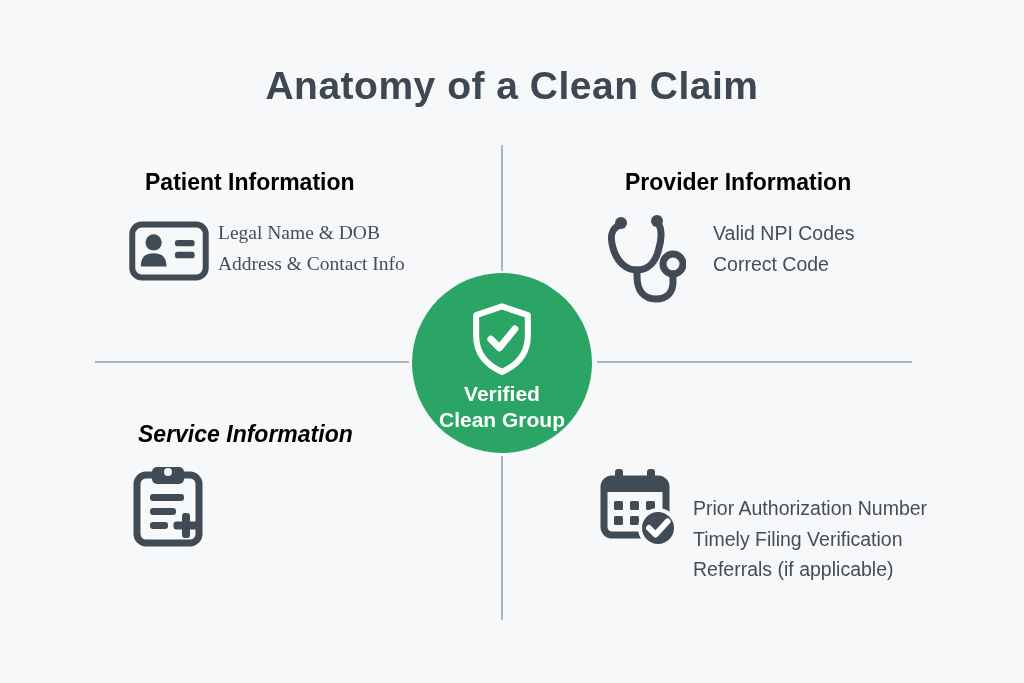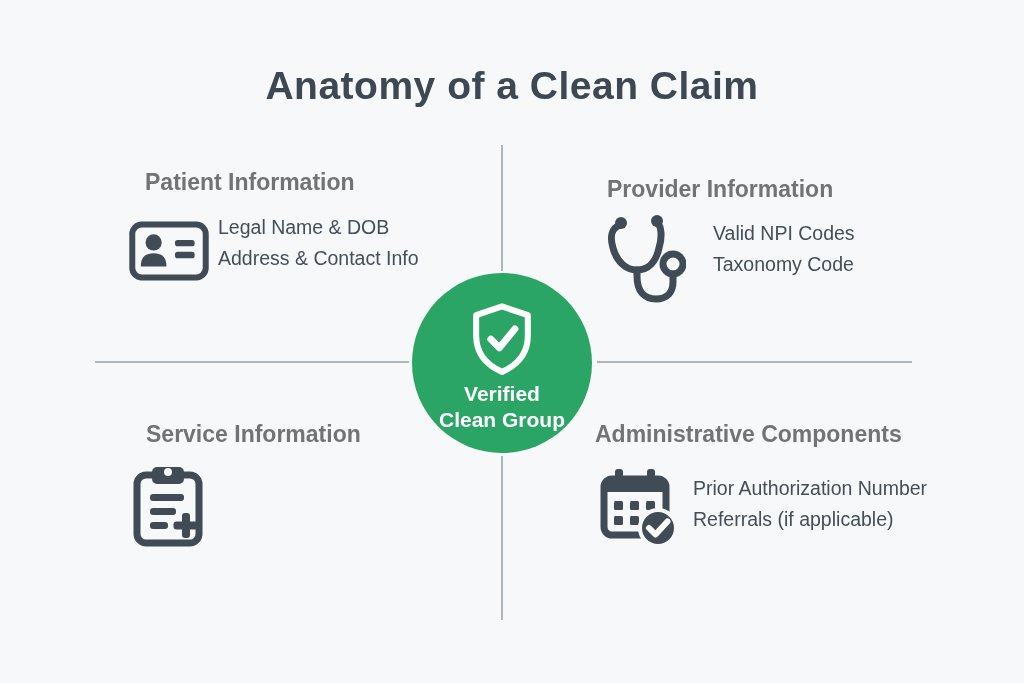--- a/index.html
+++ b/index.html
@@ -53,7 +53,7 @@
     position: absolute;
     font-size: 23px;
     font-weight: bold;
-    color: #737373;
+    color: #000000;
     white-space: nowrap;
   }
   .h-patient  { left: 145px; top: 169px; }

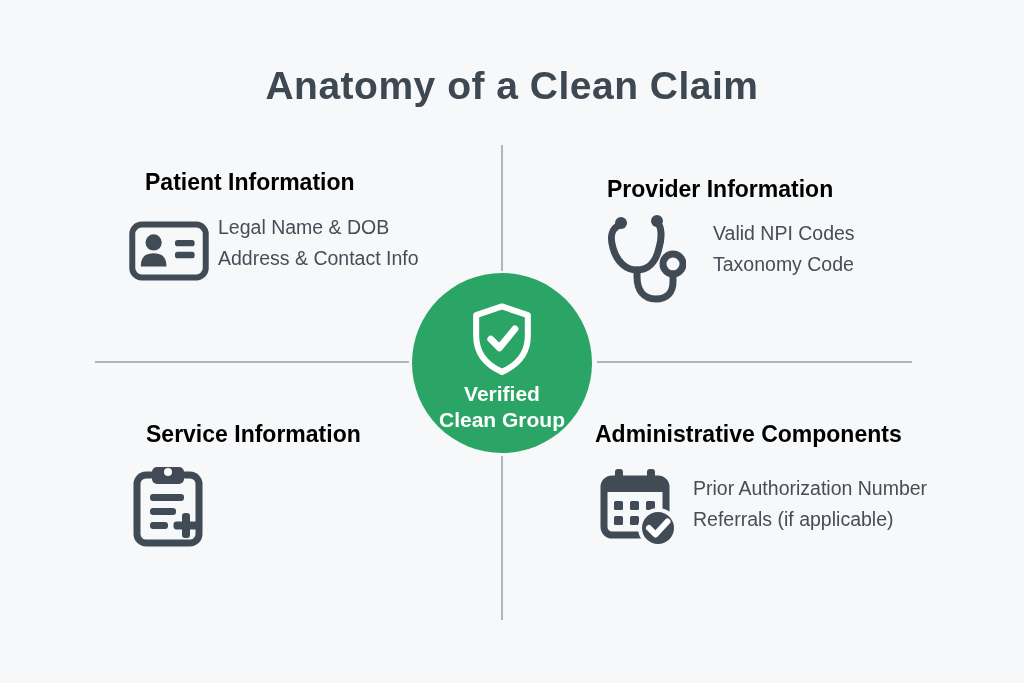--- a/index.html
+++ b/index.html
@@ -57,7 +57,7 @@
     white-space: nowrap;
   }
   .h-patient  { left: 145px; top: 169px; }
-  .h-provider { left: 607px; top: 169px; margin-top: 7px; }
+  .h-provider { left: 625px; top: 169px; }
   .h-service  { left: 146px; top: 421px; }
   .h-admin    { left: 595px; top: 421px; }
 

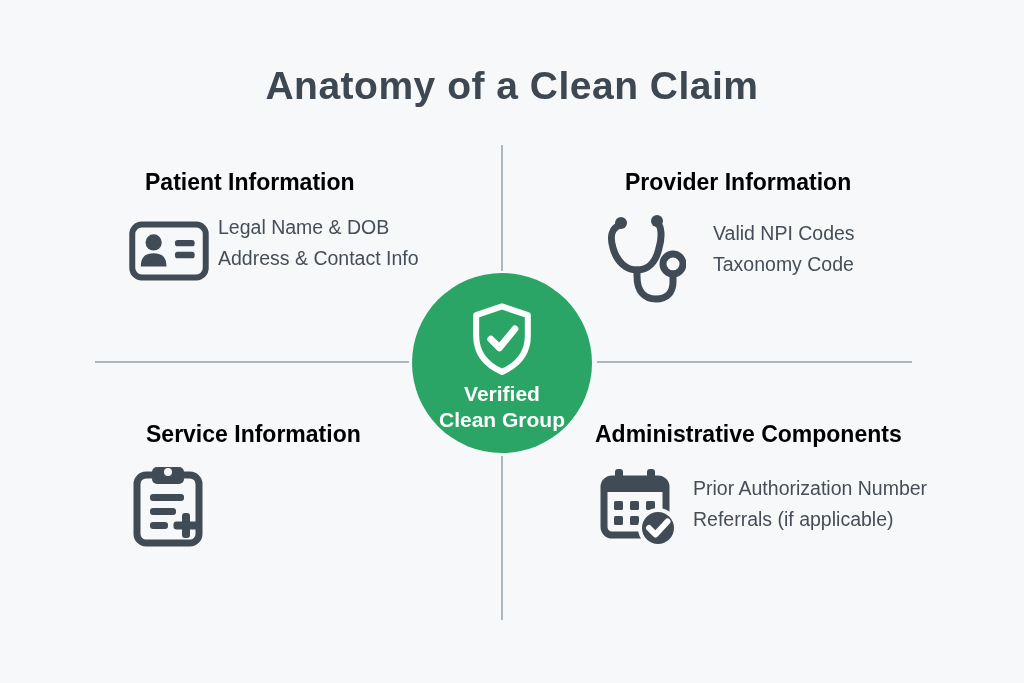--- a/index.html
+++ b/index.html
@@ -74,7 +74,7 @@
     line-height: 30.5px;
     color: #454e58;
   }
-  .l-patient  { left: 218px; top: 212px; width: 230px; }
+  .l-patient  { left: 218px; top: 218px; width: 230px; font-family: Liberation Serif, serif; }
   .l-provider { left: 713px; top: 218px; width: 220px; }
   .l-service  { left: 218px; top: 473px; width: 215px; }
   .l-admin    { left: 693px; top: 473px; width: 270px; }

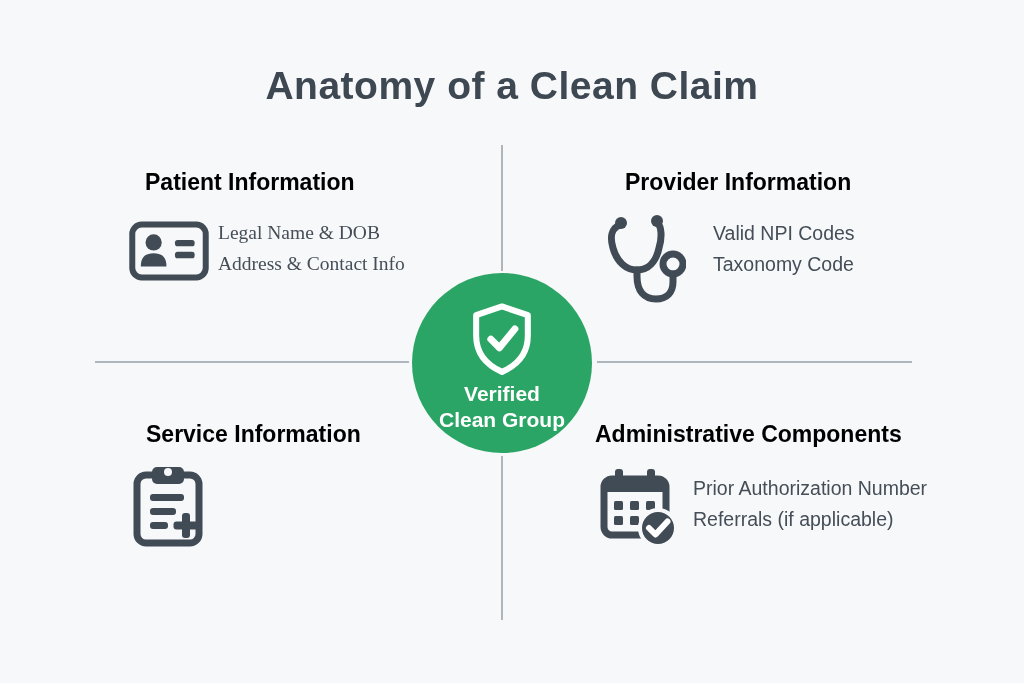--- a/index.html
+++ b/index.html
@@ -129,7 +129,7 @@
   </div>
   <div class="quad-list l-provider">
     <div>Valid NPI Codes</div>
-    <div>Taxonomy Code</div>
+    <div>Correct Code</div>
   </div>
 
   <div class="quad-heading h-service">Service Information</div>

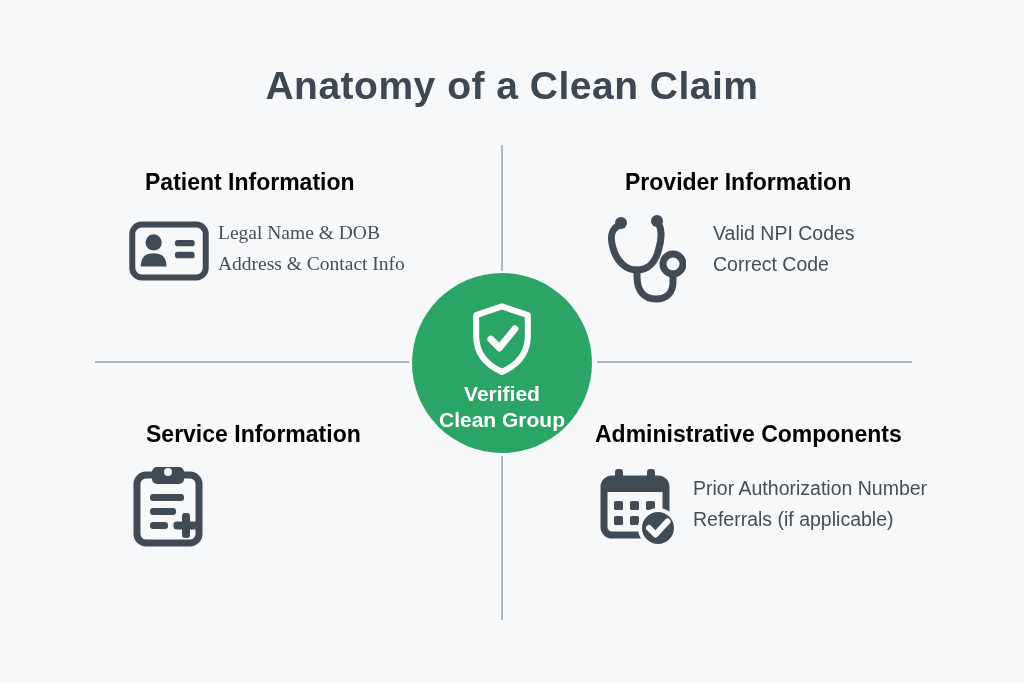--- a/index.html
+++ b/index.html
@@ -58,7 +58,7 @@
   }
   .h-patient  { left: 145px; top: 169px; }
   .h-provider { left: 625px; top: 169px; }
-  .h-service  { left: 146px; top: 421px; }
+  .h-service  { left: 138px; top: 421px; font-style: italic; }
   .h-admin    { left: 595px; top: 421px; }
 
   .quad-icon { position: absolute; }

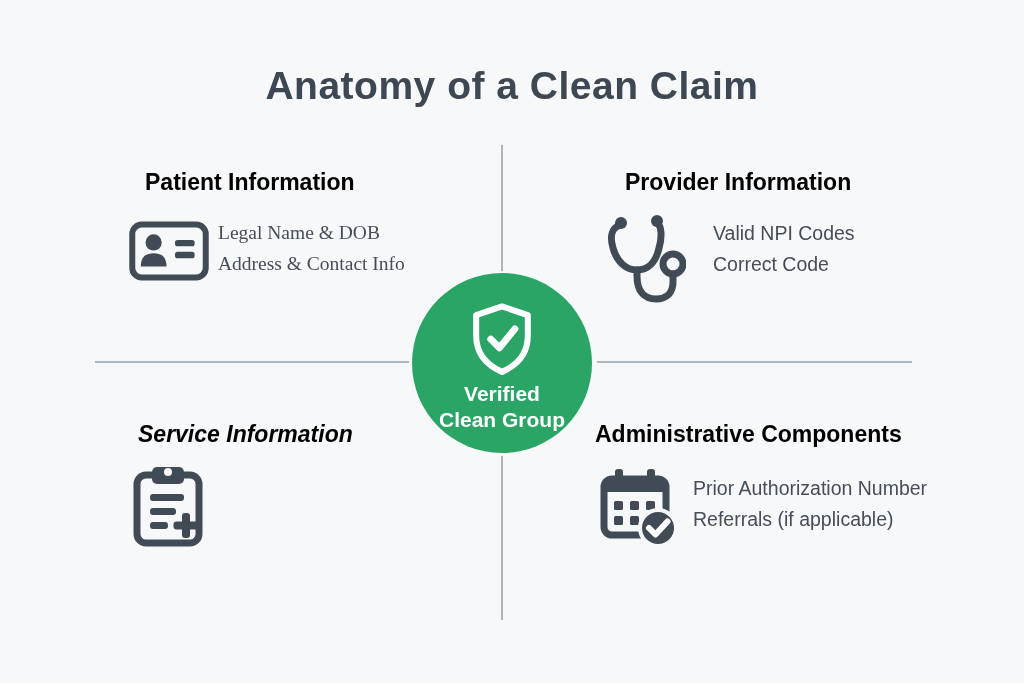--- a/index.html
+++ b/index.html
@@ -146,7 +146,6 @@
     </svg>
   </div>
 
-  <div class="quad-heading h-admin">Administrative Components</div>
   <div class="quad-icon i-admin">
     <svg viewBox="0 0 82 84" fill="none">
       <rect x="7" y="13" width="62" height="56" rx="8" stroke="#414b55" stroke-width="7"></rect>

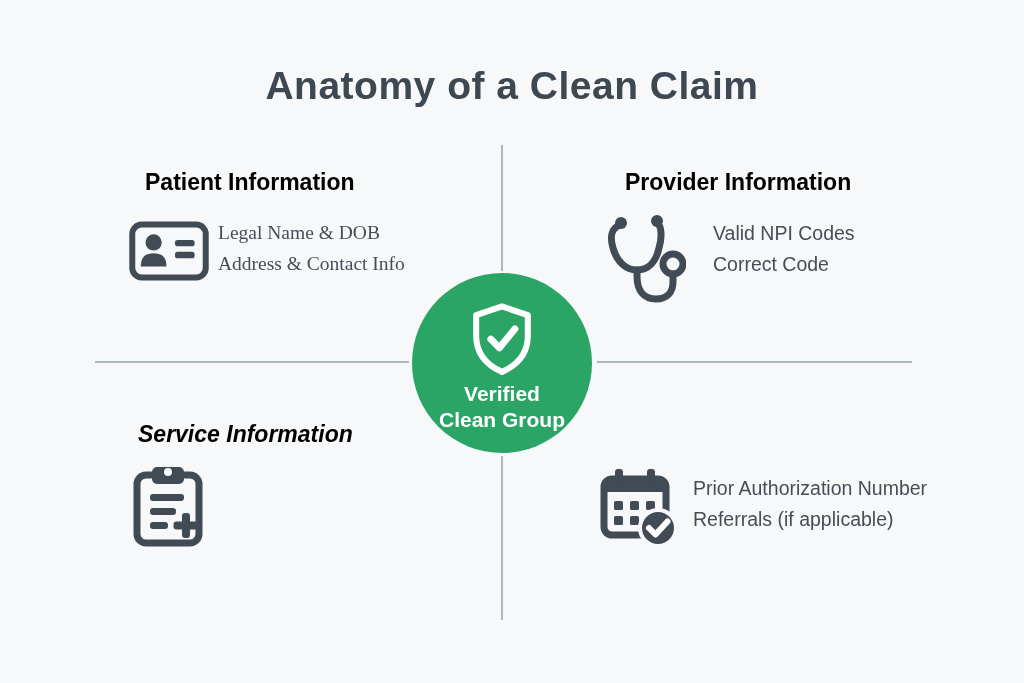--- a/index.html
+++ b/index.html
@@ -77,7 +77,7 @@
   .l-patient  { left: 218px; top: 218px; width: 230px; font-family: Liberation Serif, serif; }
   .l-provider { left: 713px; top: 218px; width: 220px; }
   .l-service  { left: 218px; top: 473px; width: 215px; }
-  .l-admin    { left: 693px; top: 473px; width: 270px; }
+  .l-admin    { left: 693px; top: 493px; width: 270px; }
 </style>
 </head>
 <body>

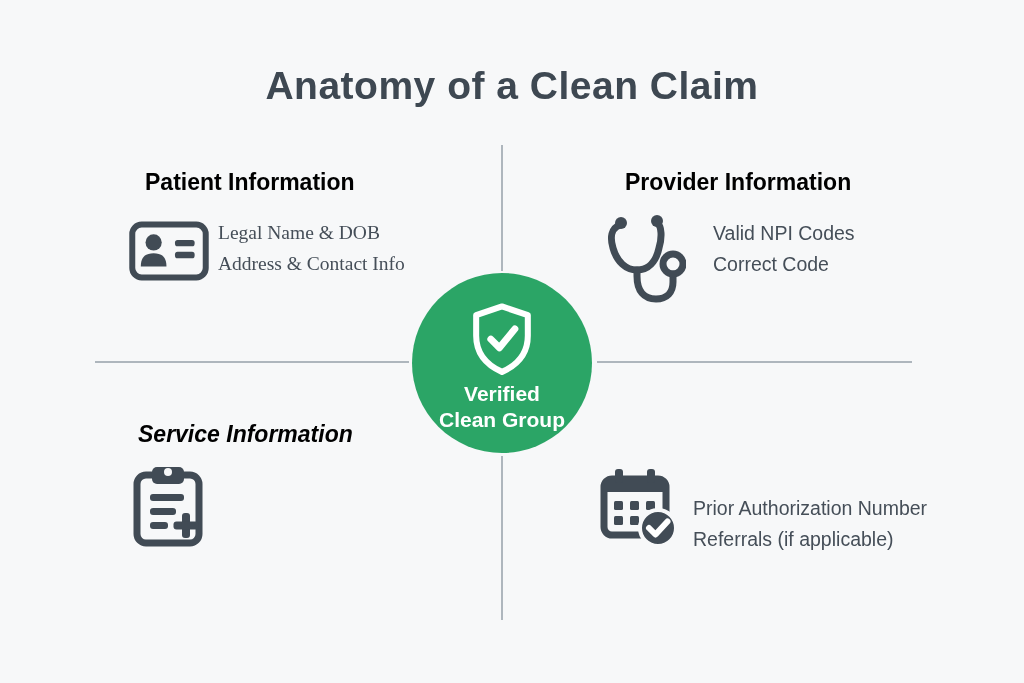--- a/index.html
+++ b/index.html
@@ -163,6 +163,7 @@
   </div>
   <div class="quad-list l-admin">
     <div>Prior Authorization Number</div>
+    <div>Timely Filing Verification</div>
     <div>Referrals (if applicable)</div>
   </div>
 

